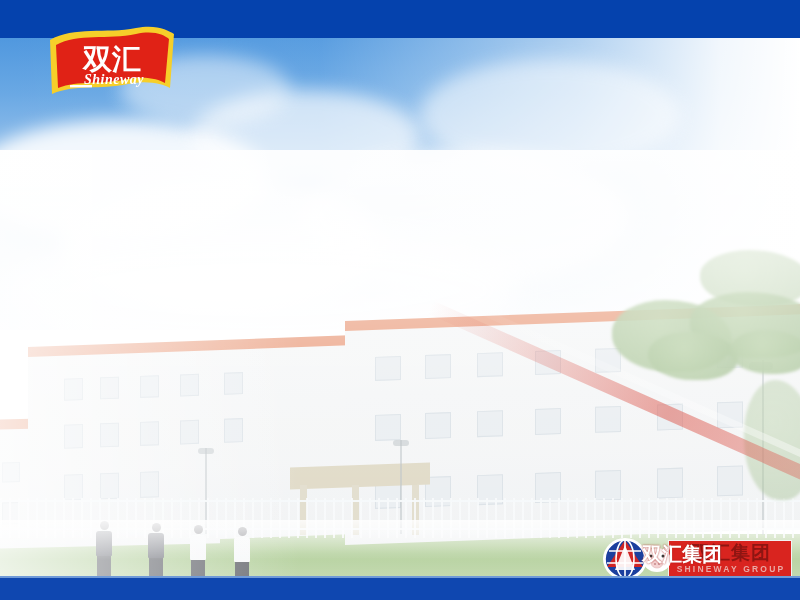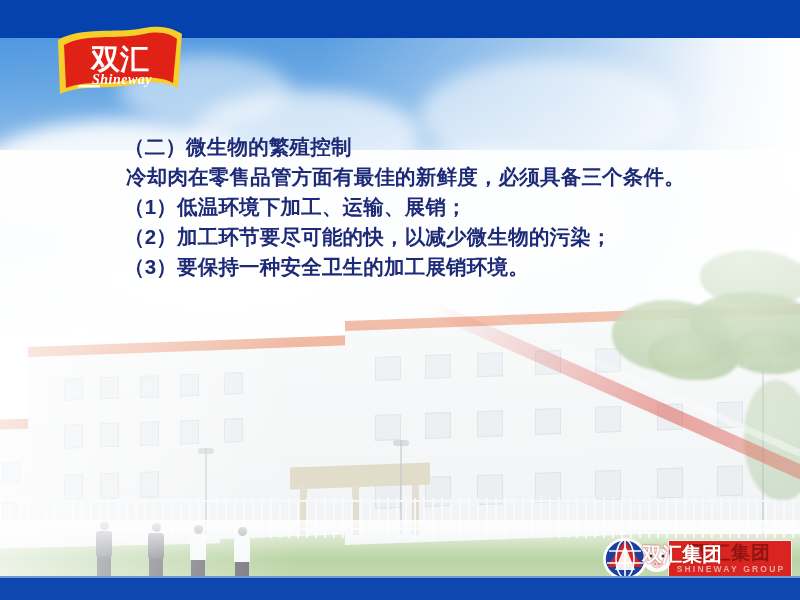--- a/index.html
+++ b/index.html
@@ -242,7 +242,7 @@
   
   .logo-flag {
     position: absolute;
-    left: 52px; top: 22px;
+    left: 44px; top: 22px;
     width: 136px; height: 82px;
   }
   .logo-flag svg { display: block; }

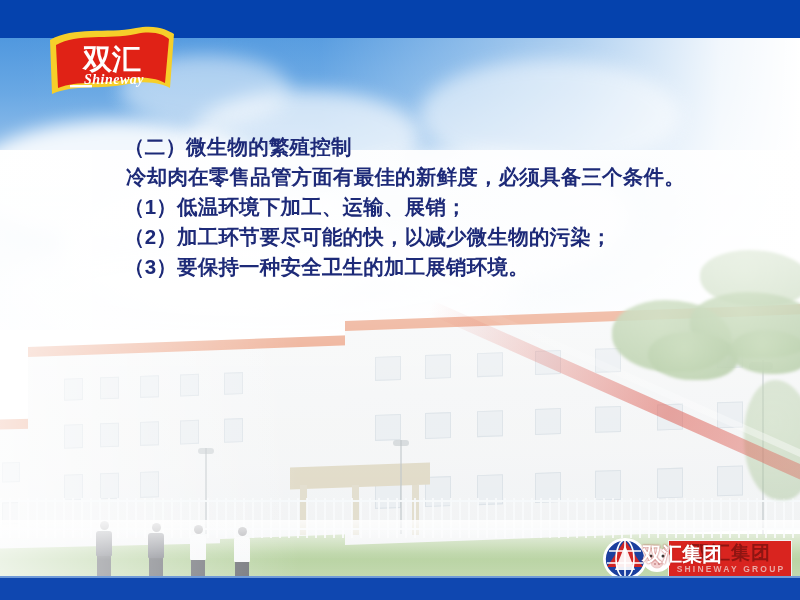--- a/index.html
+++ b/index.html
@@ -466,13 +466,6 @@
     </svg>
   </div>
 
-  <div class="text-block">
-    <div class="line heading">（二）微生物的繁殖控制</div>
-    <div class="line para">冷却肉在零售品管方面有最佳的新鲜度，必须具备三个条件。</div>
-    <div class="line item">（1）低温环境下加工、运输、展销；</div>
-    <div class="line item">（2）加工环节要尽可能的快，以减少微生物的污染；</div>
-    <div class="line item">（3）要保持一种安全卫生的加工展销环境。</div>
-  </div>
 
   <div class="corner-logo">
 

